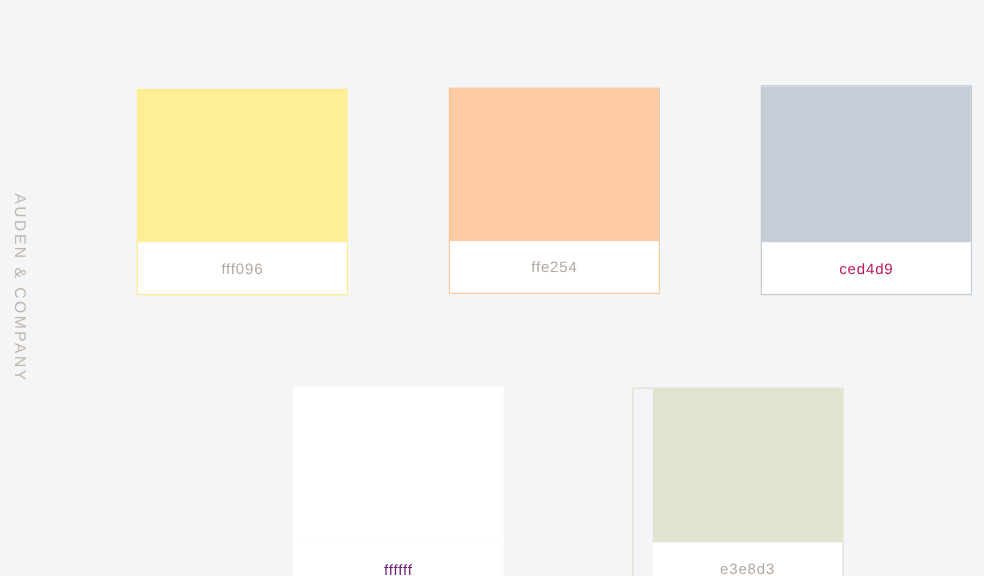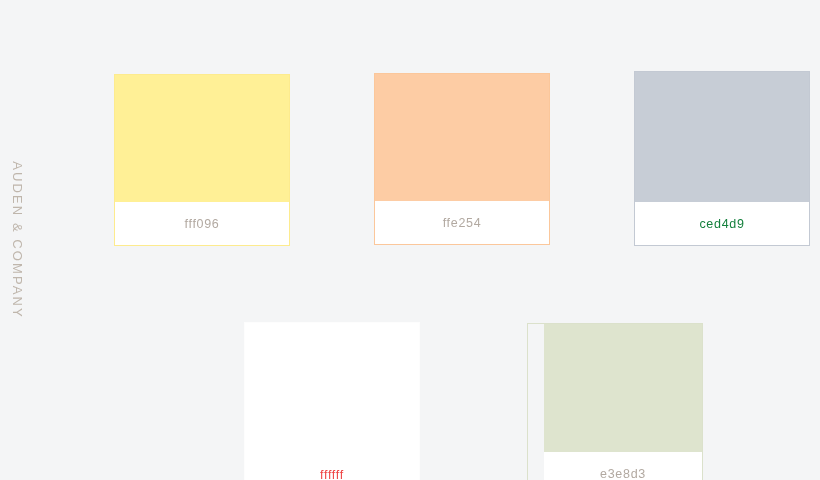--- a/index.html
+++ b/index.html
@@ -100,7 +100,7 @@
       <div class="card" style="left: 634px; top: 39px; width: 176px; height: 175px; border-color: rgb(195, 201, 211);">
         <div class="card-fill" style="background: rgb(199, 205, 214);"></div>
         <div class="card-label" style="background: rgb(255, 255, 255);">
-          <span class="card-label-text" style="color: #15803d;">ced4d9</span>
+          <span class="card-label-text" style="color: #be185d;">ced4d9</span>
         </div>
       </div>
       <div class="card" style="left: 244px; top: 290px; width: 176px; height: 175px; border-color: rgb(253, 253, 253);">

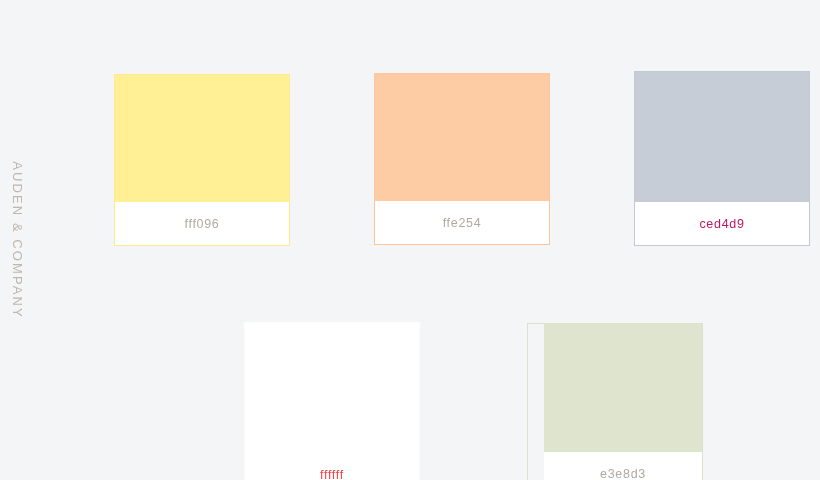--- a/index.html
+++ b/index.html
@@ -106,7 +106,7 @@
       <div class="card" style="left: 244px; top: 290px; width: 176px; height: 175px; border-color: rgb(253, 253, 253);">
         <div class="card-fill" style="background: rgb(255, 255, 255);"></div>
         <div class="card-label" style="background: rgb(255, 255, 255);">
-          <span class="card-label-text" style="color: #ef4444;">ffffff</span>
+          <span class="card-label-text" style="color: #701a75;">ffffff</span>
         </div>
       </div>
       <div class="card" style="left: 527px; top: 291px; width: 176px; height: 173px; border-color: rgb(219, 225, 203); padding-left: 16px;">

